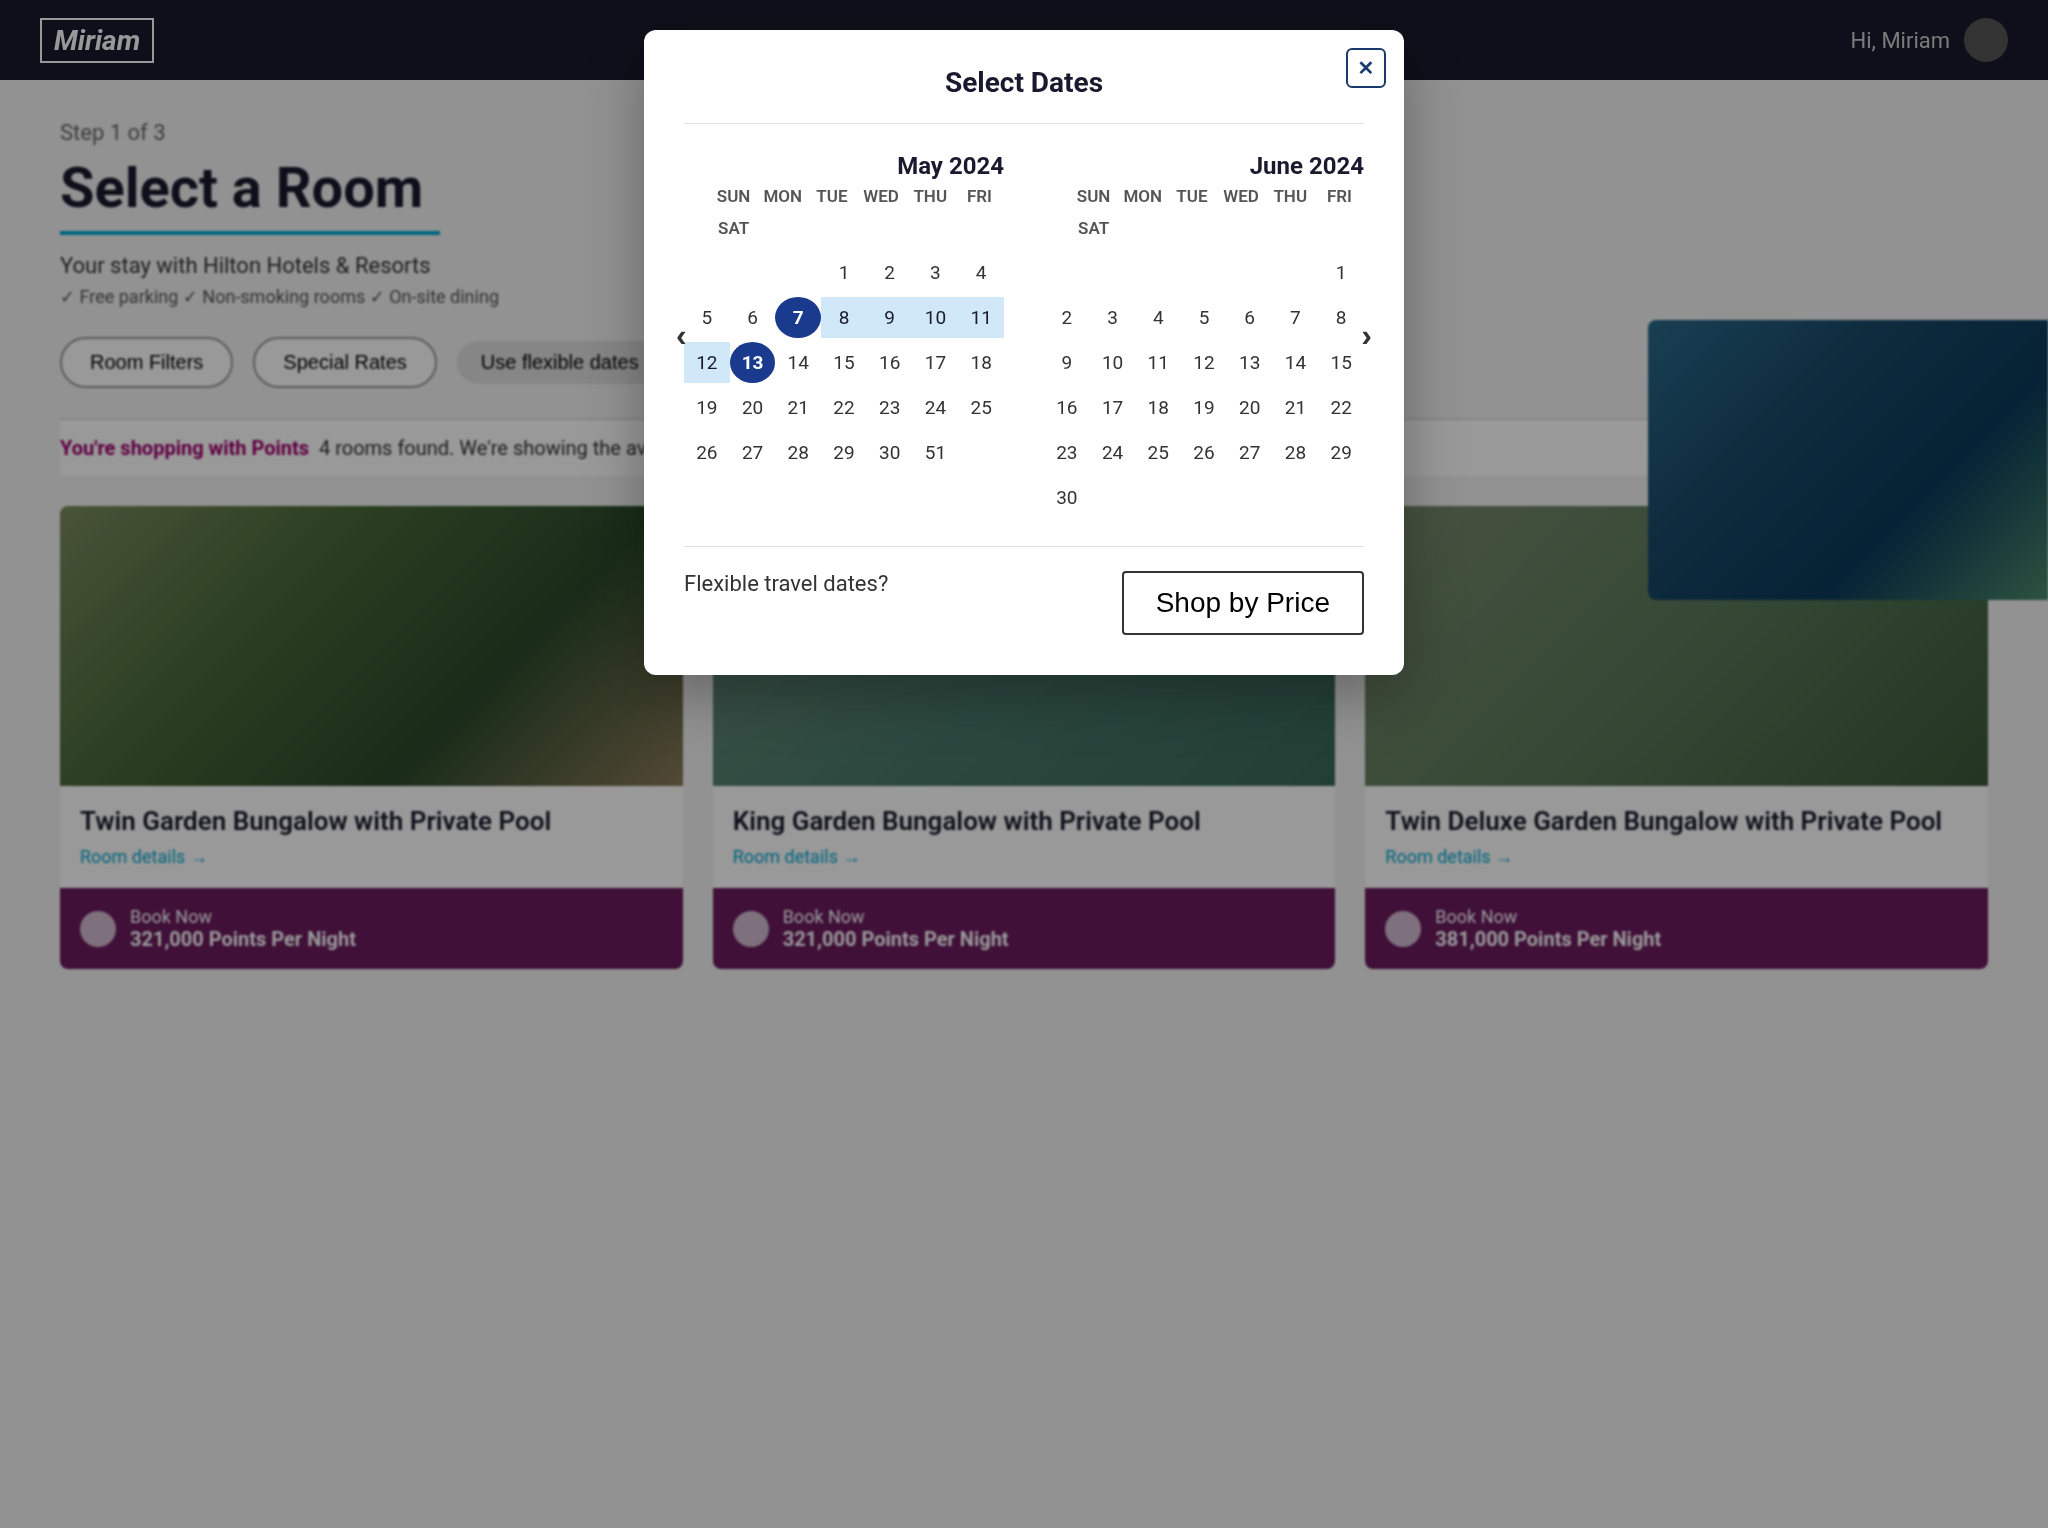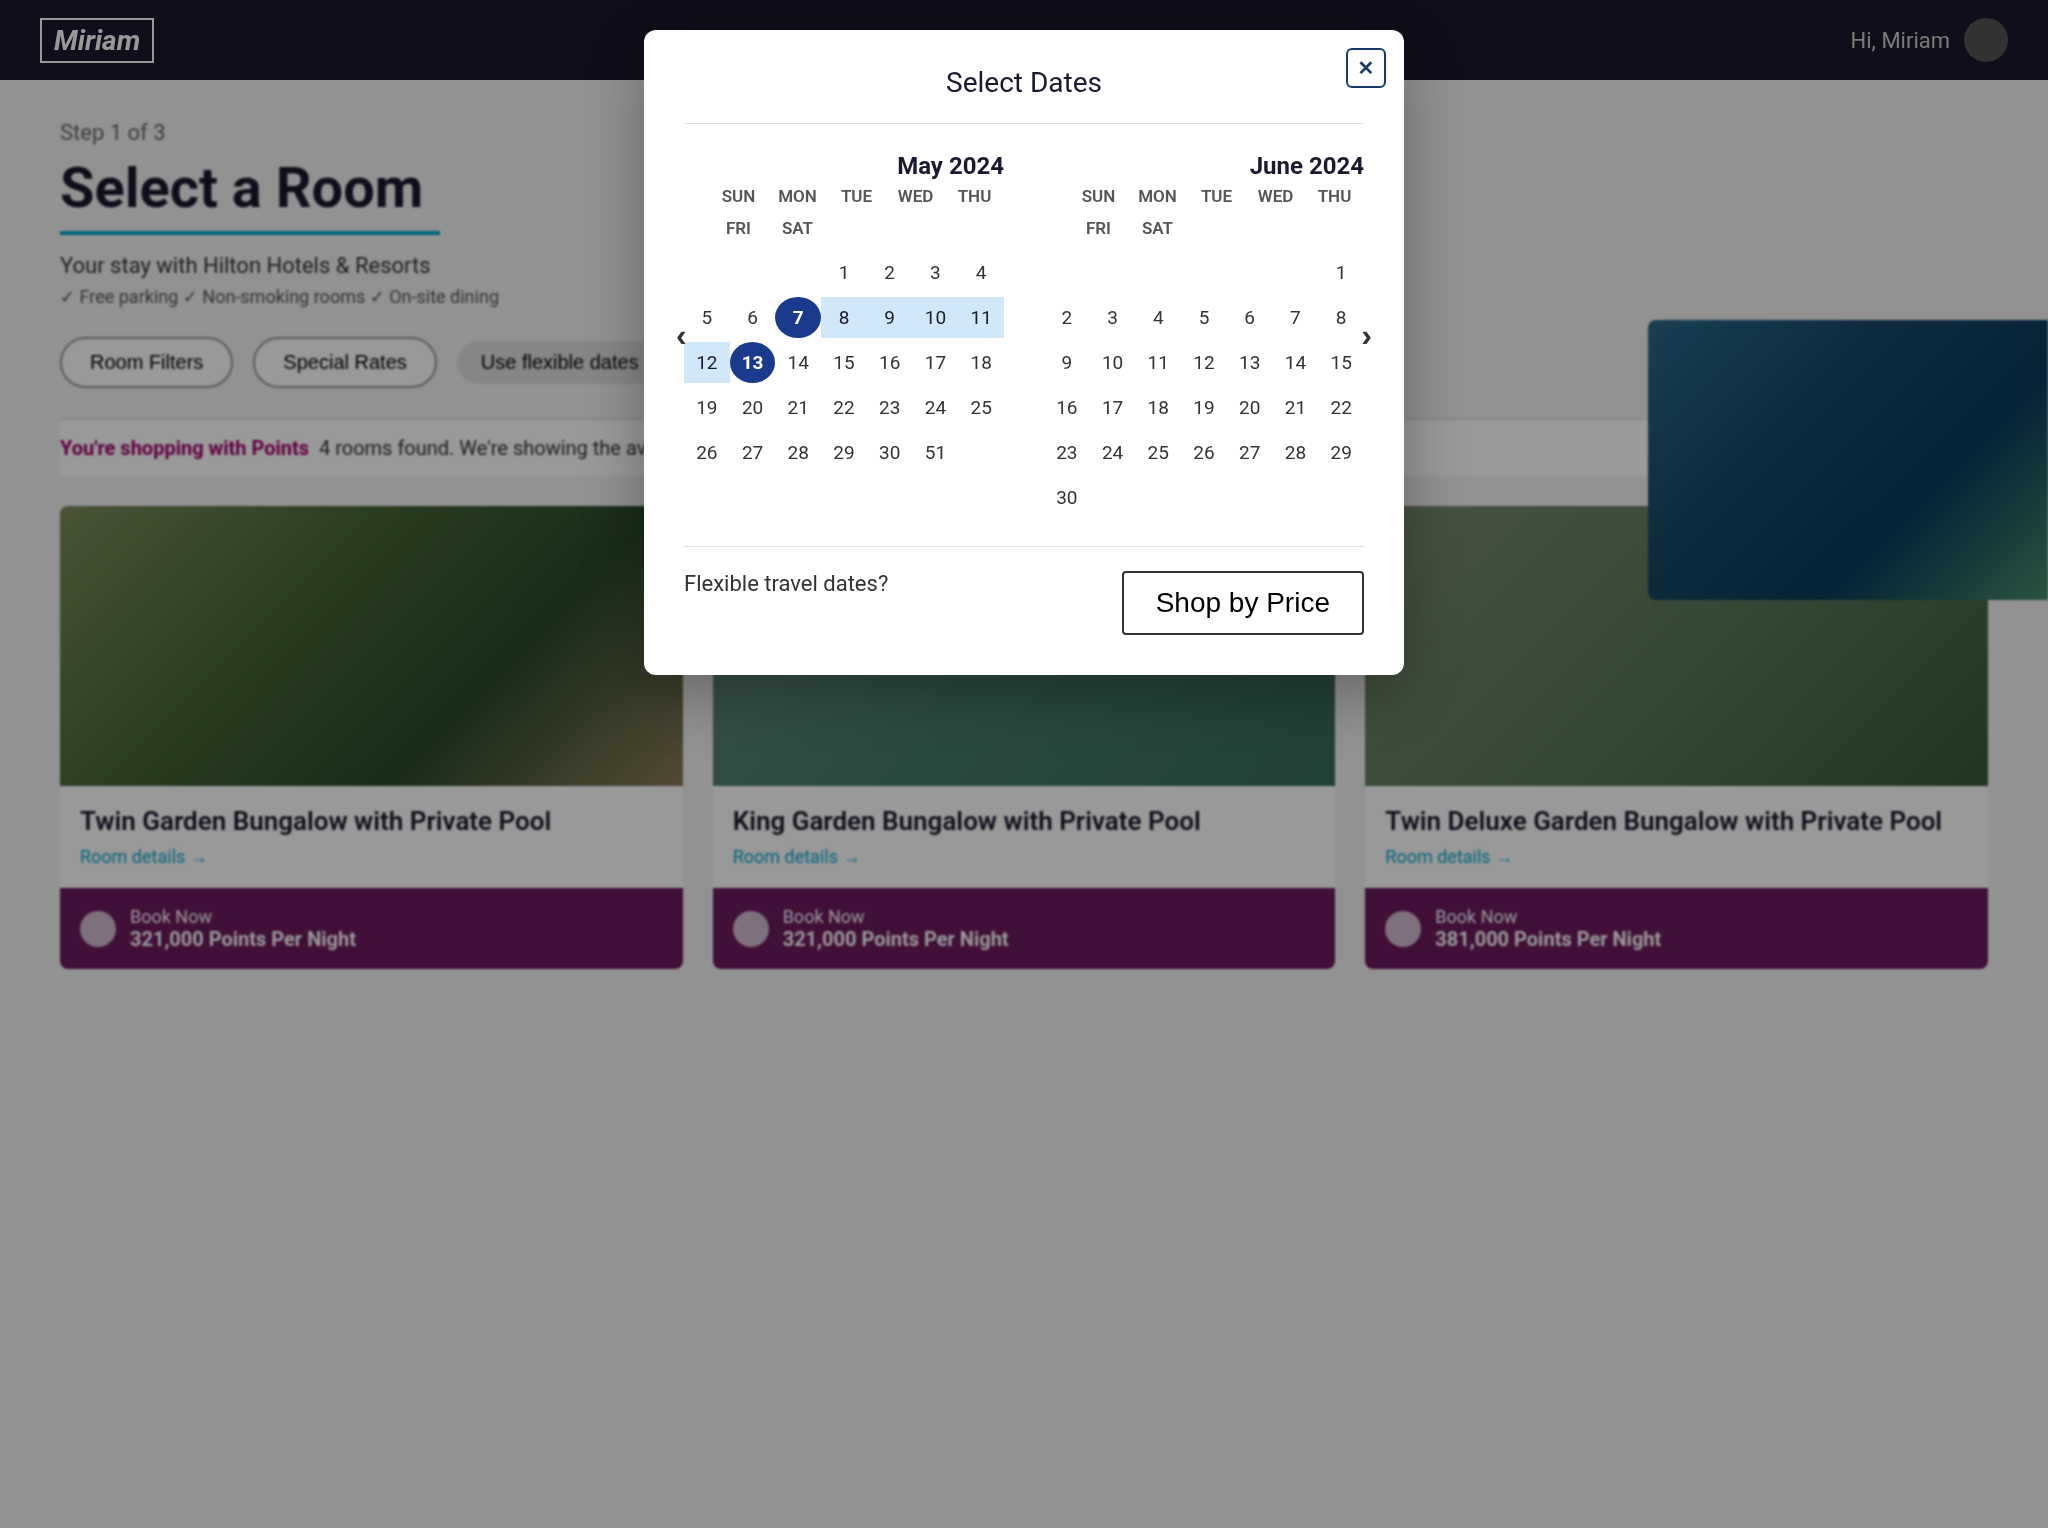--- a/index.html
+++ b/index.html
@@ -233,7 +233,7 @@
     }
     .modal-title {
       font-size: 28px;
-      font-weight: 400;
+      font-weight: 700;
       color: #1a1a2e;
     }
     .modal-close {

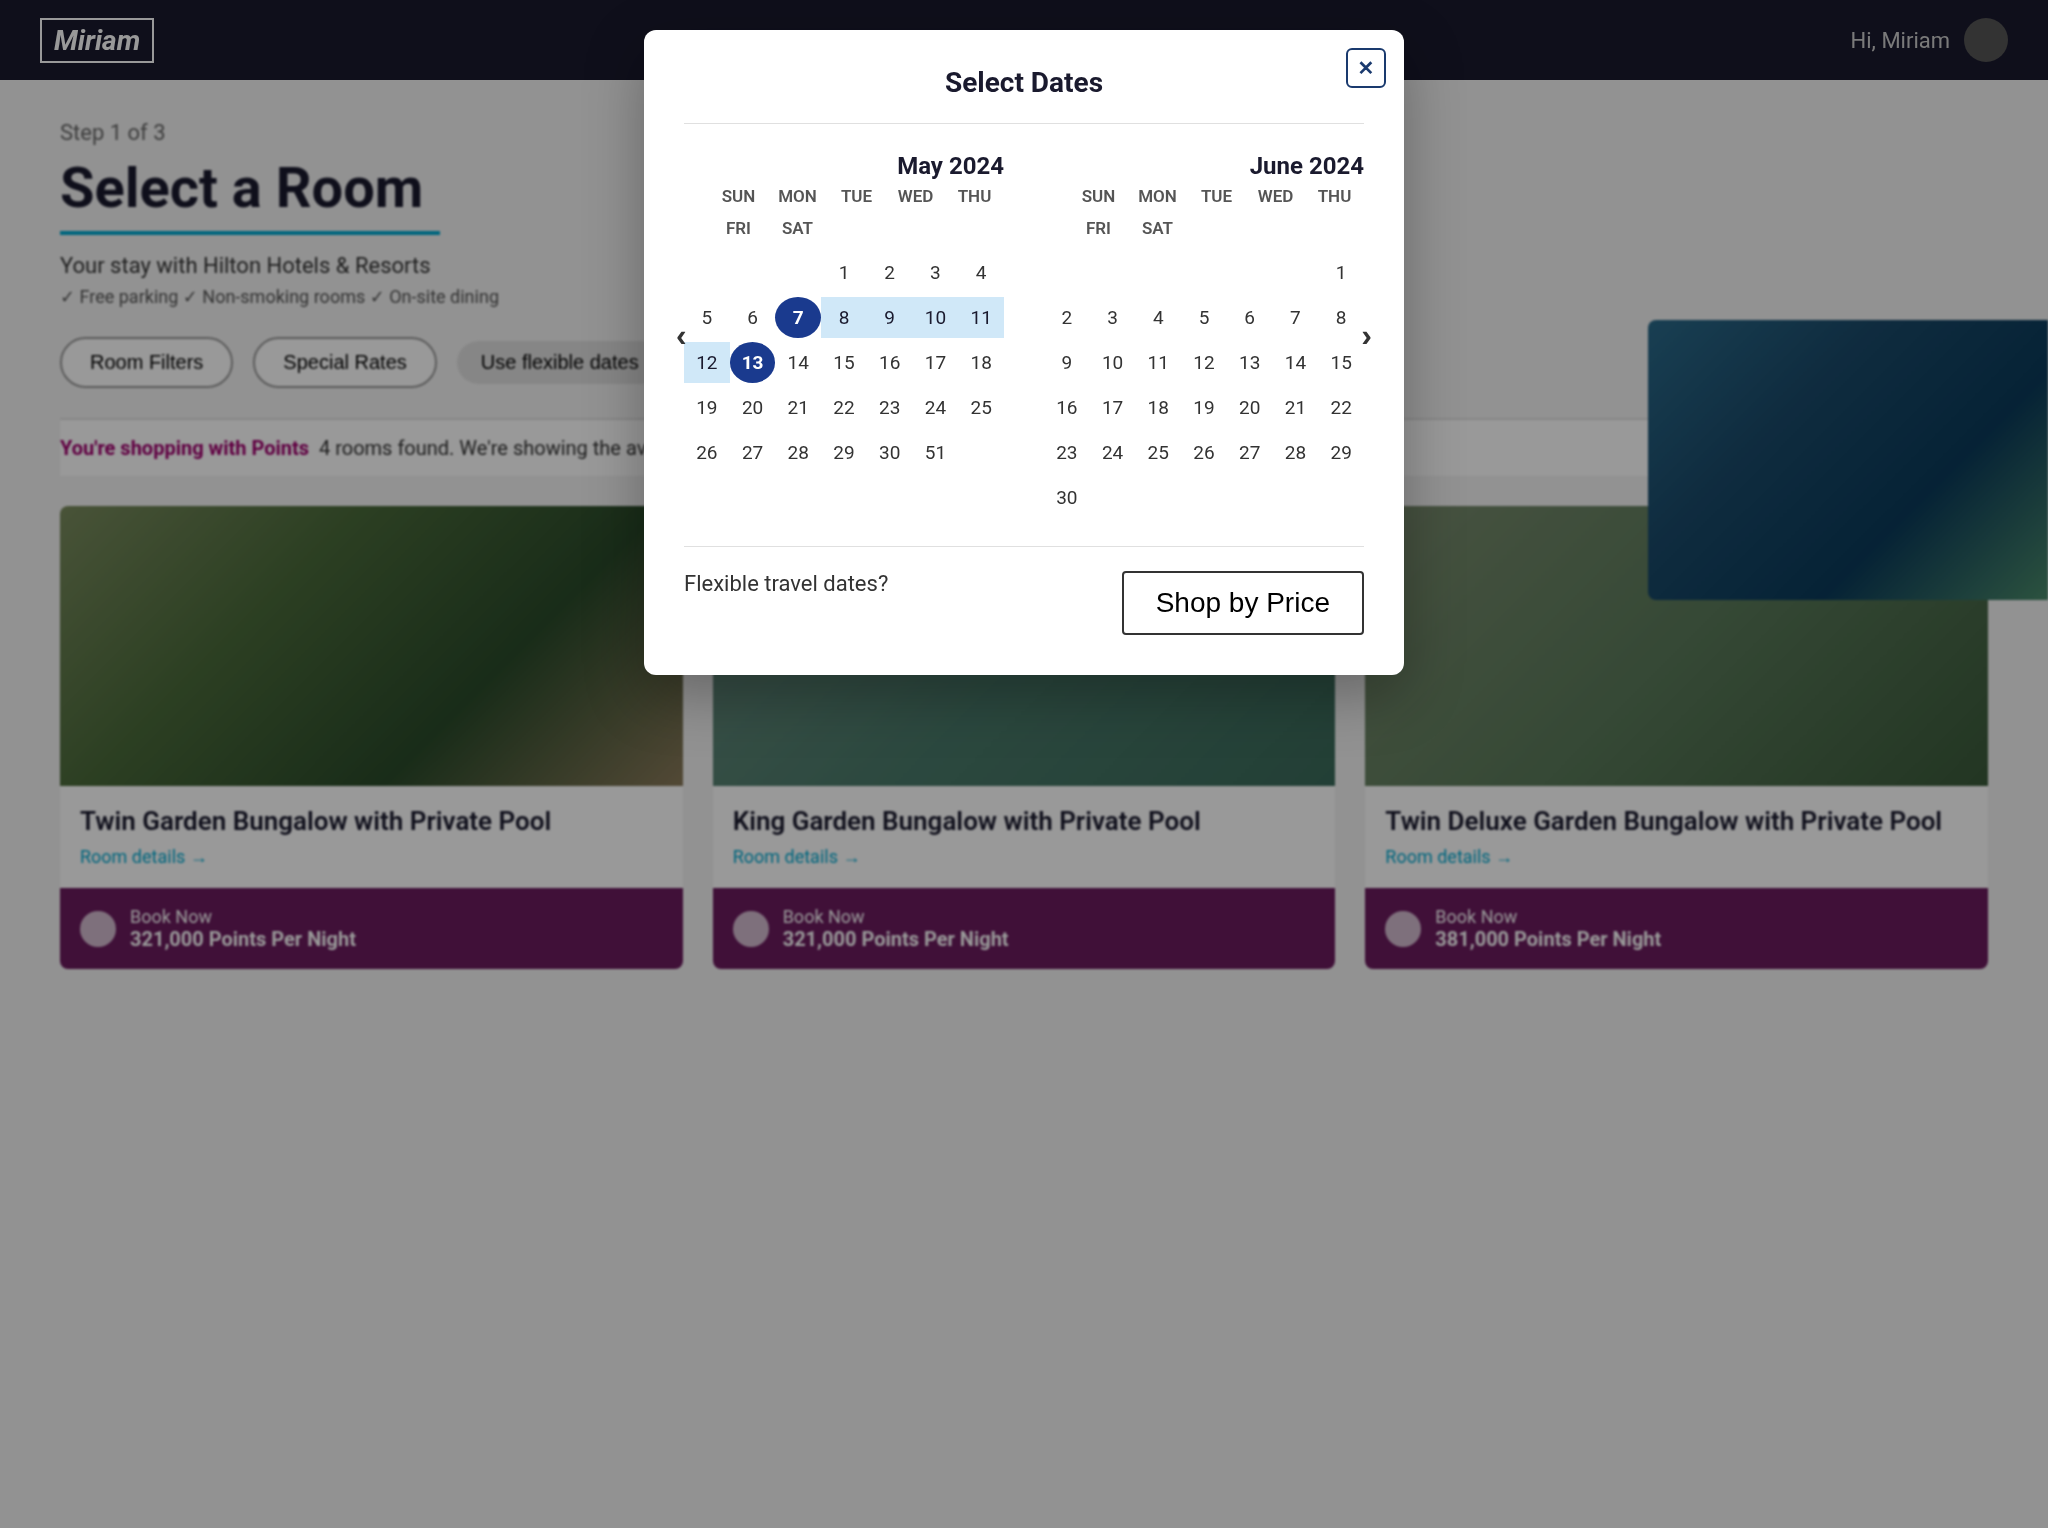--- a/index.html
+++ b/index.html
@@ -288,7 +288,7 @@
     }
     .cal-week-headers {
       display: grid;
-      grid-template-columns: repeat(5, 1fr);
+      grid-template-columns: repeat(6, 1fr);
       margin-bottom: 8px;
       margin-left: 25px;
     }

